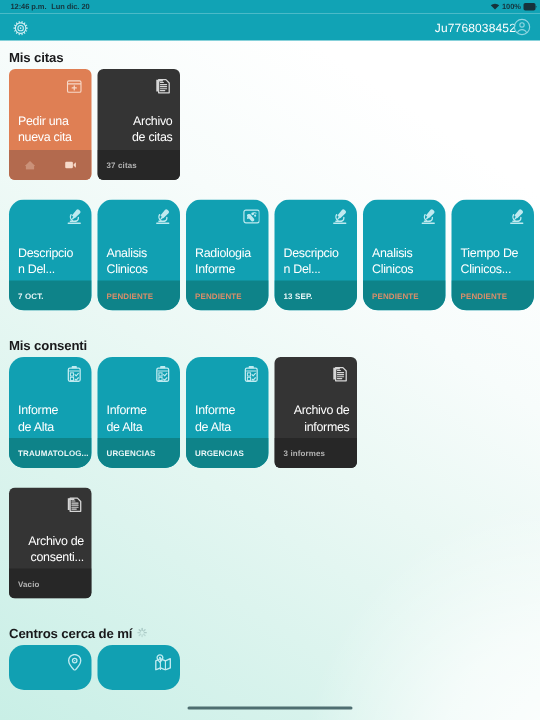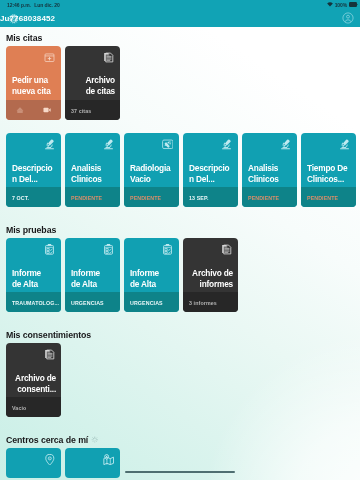--- a/index.html
+++ b/index.html
@@ -23,8 +23,8 @@
 
   
   .navbar{position:relative;height:18px;background:#11A3B5;display:flex;align-items:center;}
-  .navtitle{position:absolute;left:0;right:16px;text-align:left;color:#ffffff;font-size:8px;
-     font-weight:700;letter-spacing:.1px;}
+  .navtitle{position:absolute;left:0;right:16px;text-align:right;color:#ffffff;font-size:8px;
+     font-weight:400;letter-spacing:.1px;}
   .nav-ic{position:absolute;display:flex;align-items:center;justify-content:center;}
   .nav-left{left:8.4px;top:4.2px;width:11.5px;height:11.5px;}
   .nav-right{right:6.5px;top:3.2px;width:12px;height:12px;}

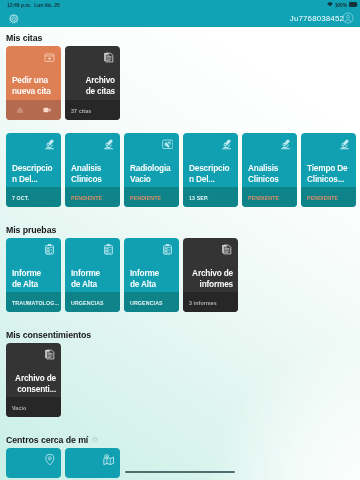--- a/index.html
+++ b/index.html
@@ -41,7 +41,7 @@
      display:flex;flex-direction:column;}
   .card .ic{position:absolute;right:6px;top:5.5px;width:11.5px;height:11.5px;
      display:flex;align-items:center;justify-content:flex-end;}
-  .card .title{padding:0 5px 0 6px;white-space:pre-line;font-size:8.3px;font-weight:700;line-height:11px;color:#ffffff;
+  .card .title{padding:0 5px 0 6px;white-space:pre-line;font-size:8.3px;font-weight:400;line-height:11px;color:#ffffff;
      letter-spacing:-.2px;}
   .card .foot{margin-top:auto;height:20px;display:flex;align-items:center;padding:0 6px;
      font-size:5.3px;font-weight:700;letter-spacing:.1px;white-space:nowrap;overflow:hidden;padding-top:2px;}

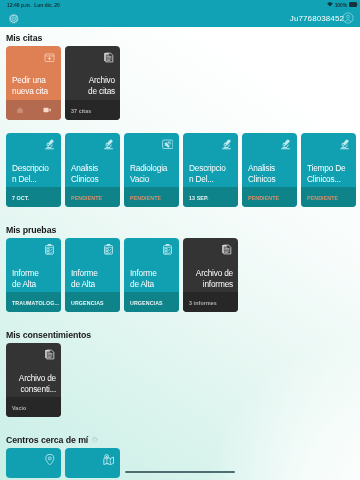--- a/index.html
+++ b/index.html
@@ -54,7 +54,7 @@
   .c-orange{background:#DF7F54;}
   .c-dark{background:#343434;text-align:right;}
   .c-dark .foot{background:#272727;color:#b4b4b4;}
-  .c-teal{background:#11A0B2;}
+  .c-teal{background:#11A0B2;border-radius:10px;}
   .c-teal .foot{background:#0E8389;}
   .f-white{color:#eaf7f8;}
   .f-orange{color:#D98E6A;}

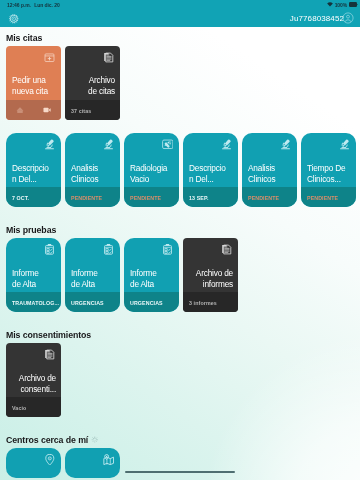--- a/index.html
+++ b/index.html
@@ -221,7 +221,7 @@
               </svg>
             </span>
       <div class="title">Radiologia
-Vacio</div>
+Informe</div>
       <div class="foot f-orange">PENDIENTE</div>
     </div>
 

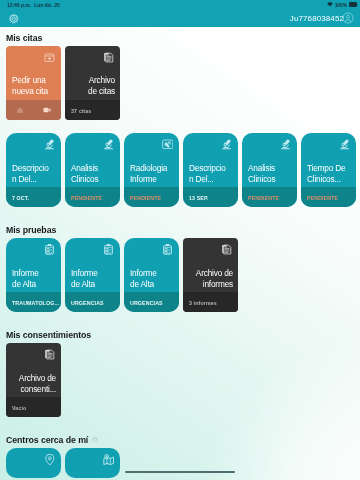--- a/index.html
+++ b/index.html
@@ -277,7 +277,7 @@
 
     <div class="section">
       <h2 class="sec">
-        <span>Mis pruebas</span>
+        <span>Mis consenti</span>
 
       </h2>
       <div class="row">

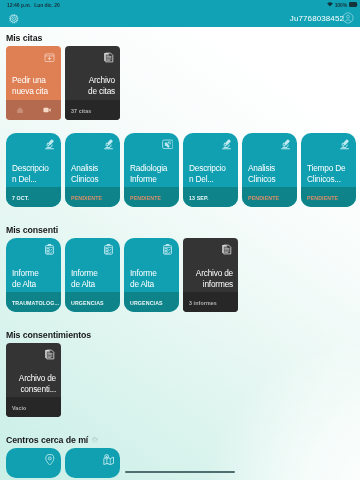--- a/index.html
+++ b/index.html
@@ -348,10 +348,6 @@
     </div>
 
     <div class="section">
-      <h2 class="sec">
-        <span>Mis consentimientos</span>
-
-      </h2>
       <div class="row">
     <div class="card c-dark med">
       <span class="ic">

